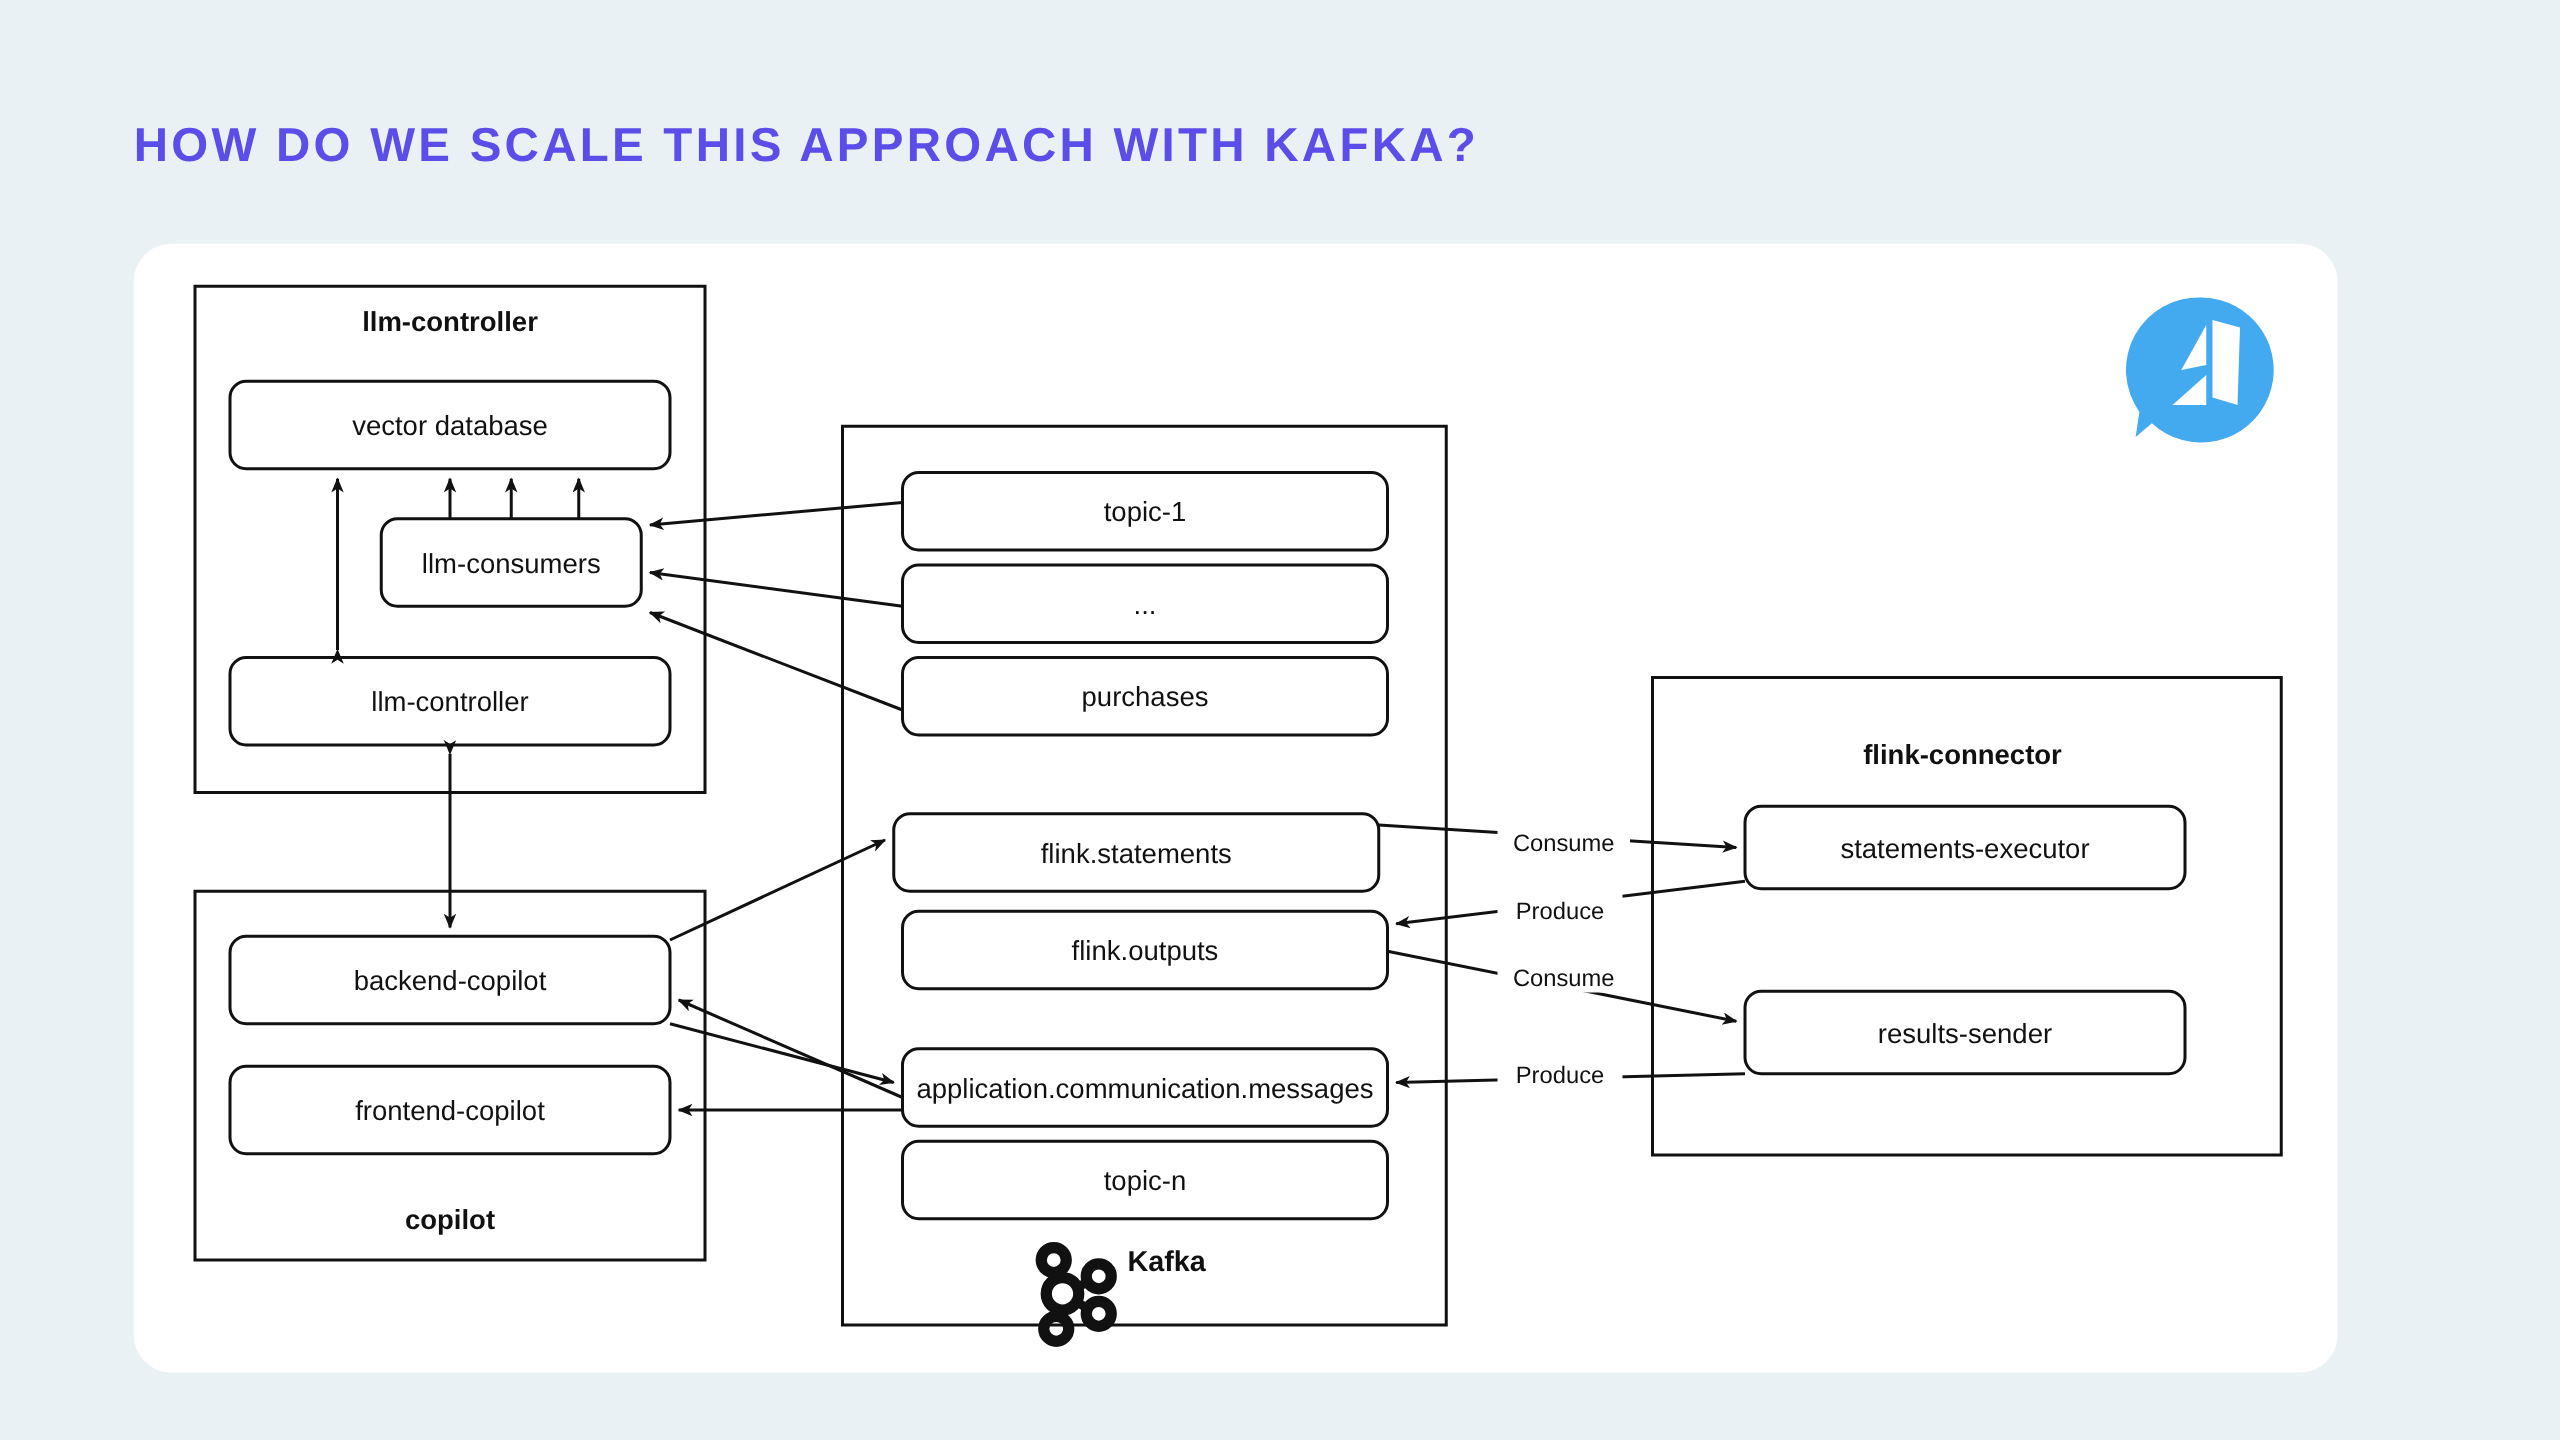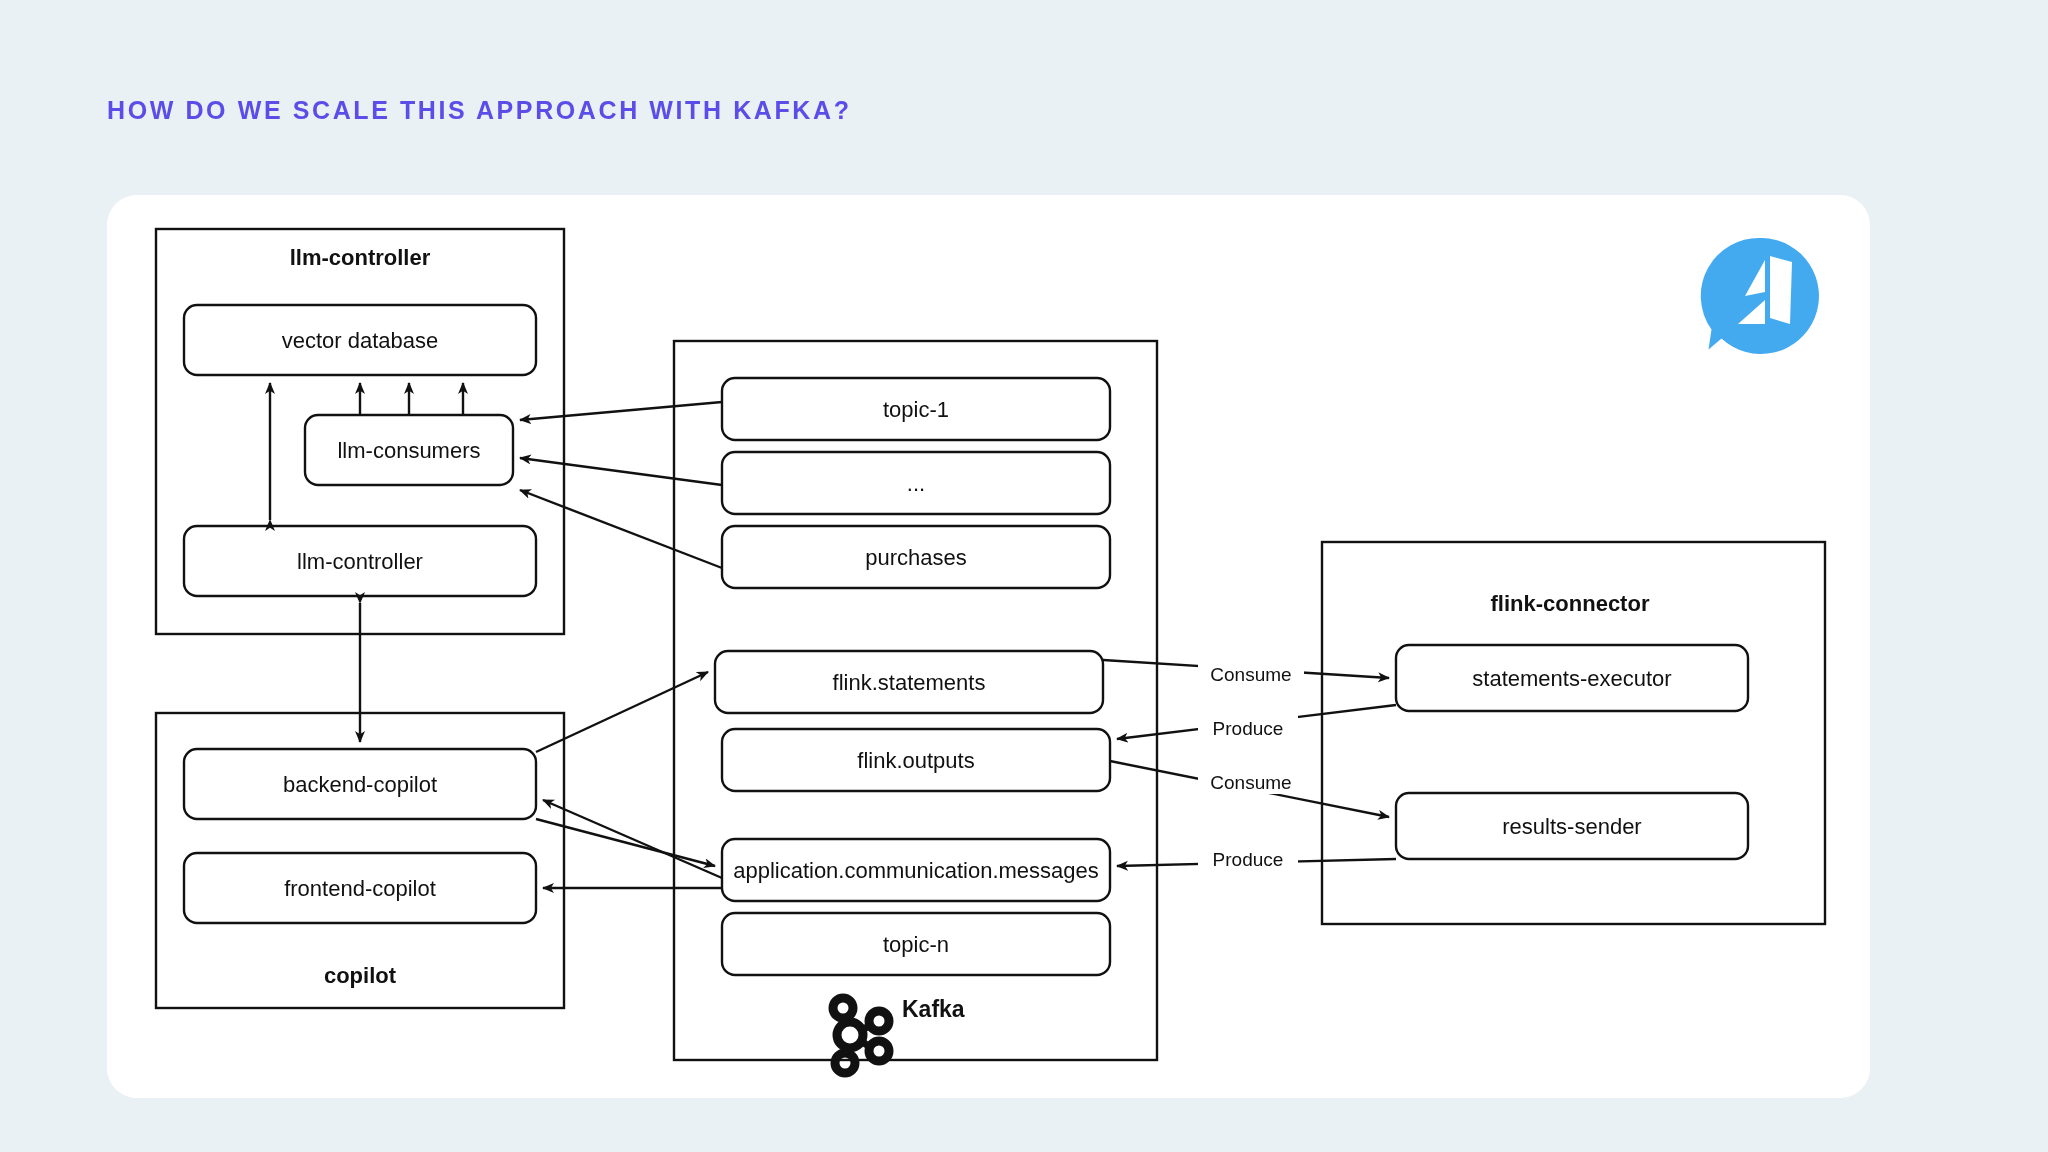--- a/index.html
+++ b/index.html
@@ -14,7 +14,7 @@
   #page-title {
     position: absolute;
     left: 107px; top: 96px;
-    font-size: 25px;
+    font-size: 38px;
     font-weight: bold;
     letter-spacing: 2.6px;
     color: #5b4ee8;

